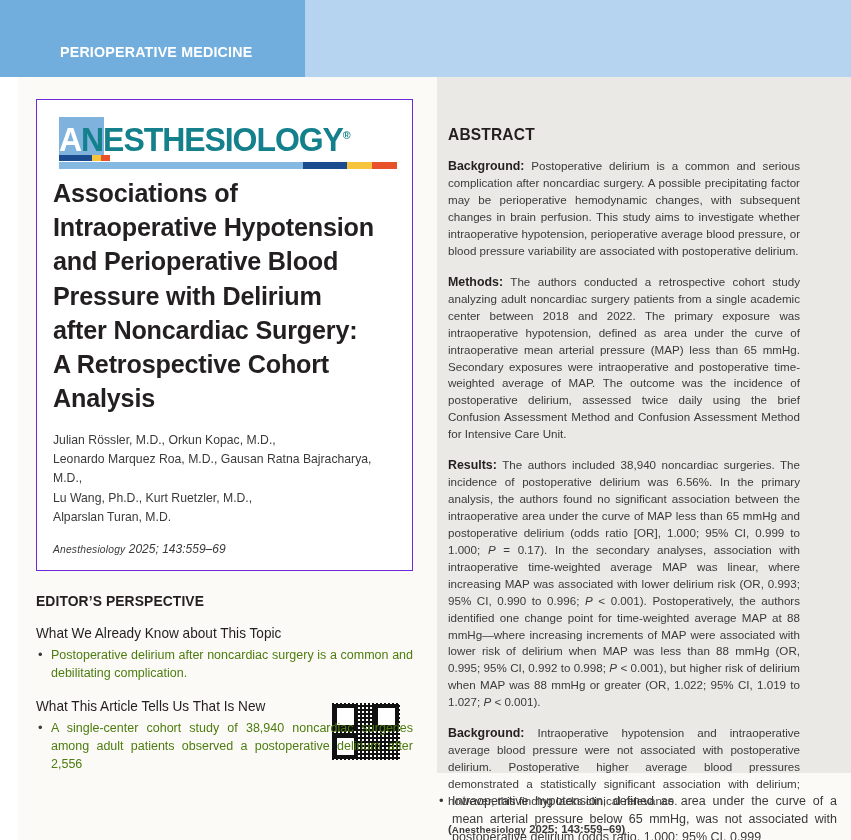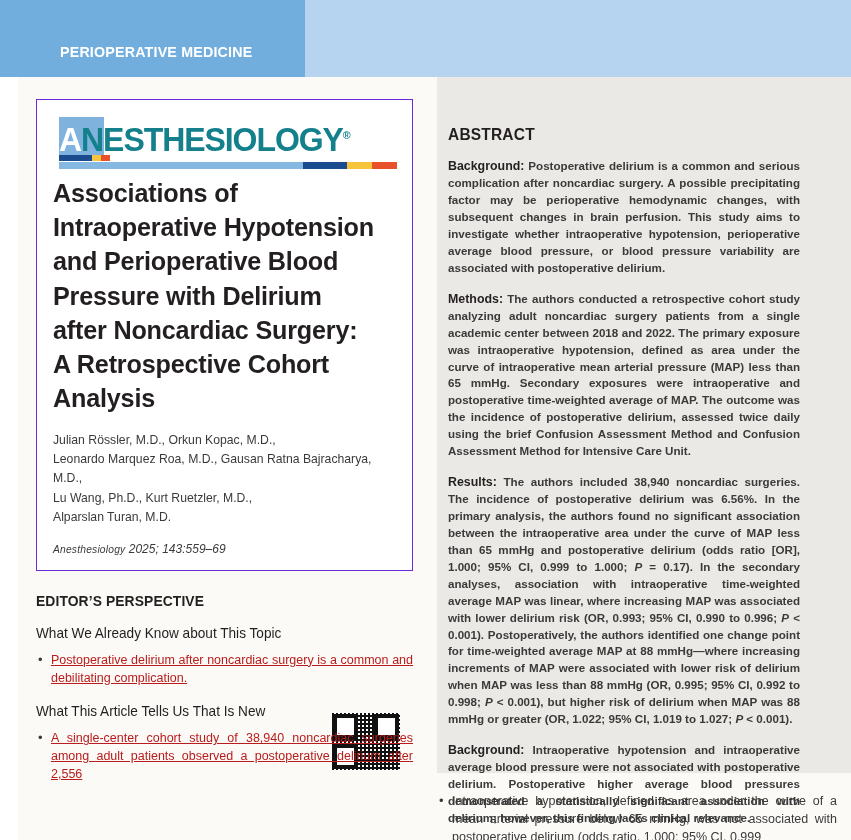--- a/index.html
+++ b/index.html
@@ -248,7 +248,6 @@
     color: #3a3a3a;
     text-align: justify;
     margin-top: 13px;
-    font-weight: bold;
   }
   .abs-p b {
     color: #231f20;

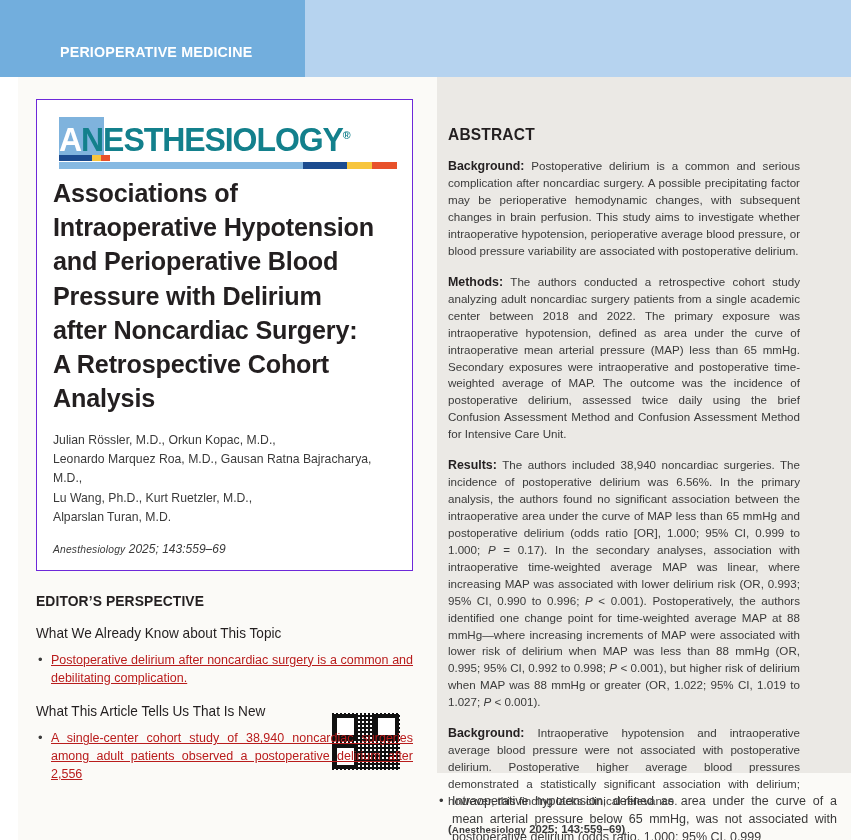--- a/index.html
+++ b/index.html
@@ -208,10 +208,9 @@
     padding-left: 15px;
     font-size: 12.5px;
     line-height: 1.42;
-    color: #b91c1c;
+    color: #4d7c0f;
     text-align: justify;
-    margin-top: 11px;
-    text-decoration: underline;
+    margin-top: 1px;
   }
   .ep-list li::before {
     content: "\2022";

